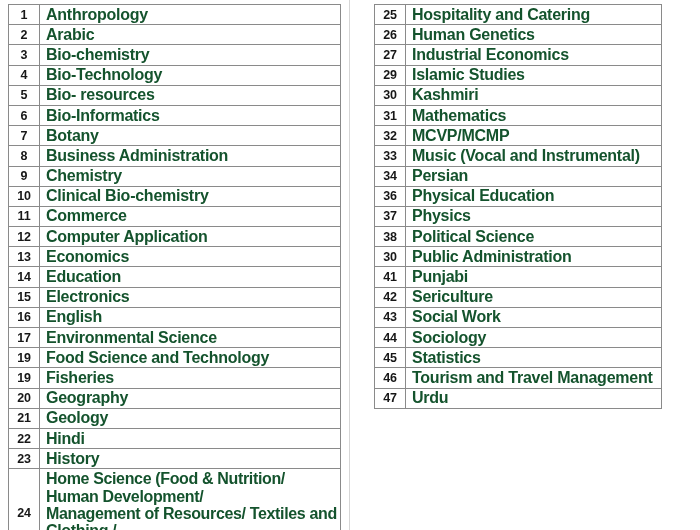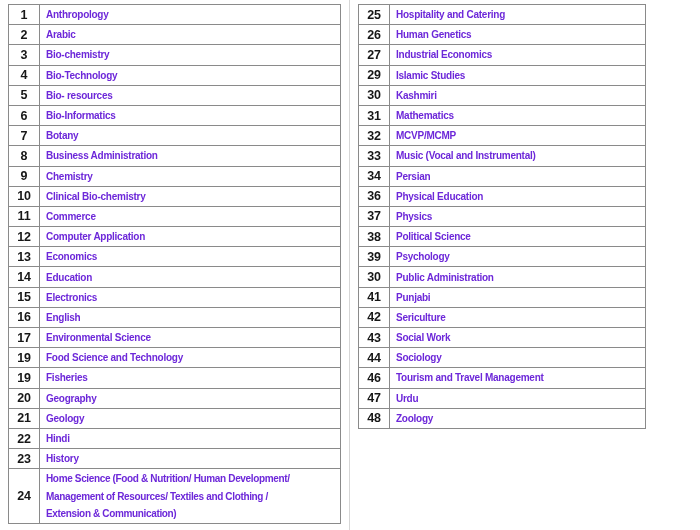--- a/index.html
+++ b/index.html
@@ -63,9 +63,9 @@
   }
   .cell-name {
     text-align: left;
-    font-size: 10px;
+    font-size: 16px;
     font-weight: bold;
-    color: #6d28d9;
+    color: #14532d;
     padding-left: 6px !important;
     letter-spacing: -0.25px;
     white-space: nowrap;

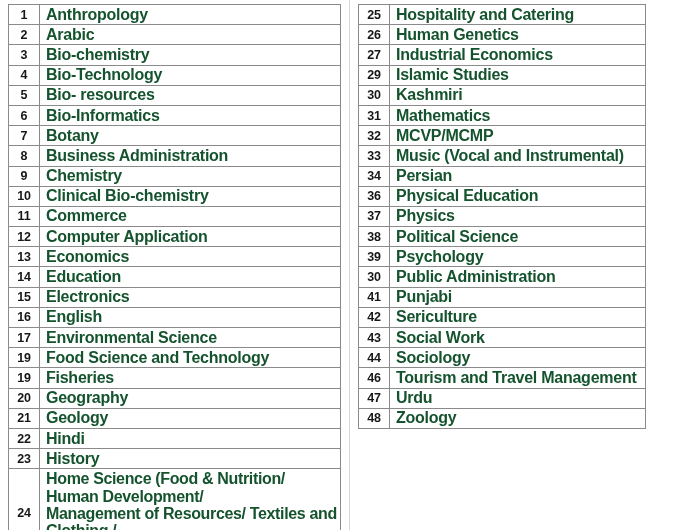--- a/index.html
+++ b/index.html
@@ -40,7 +40,7 @@
     width: 333px;
   }
   #table-right {
-    left: 358px;
+    left: 374px;
     top: 4px;
     width: 288px;
   }

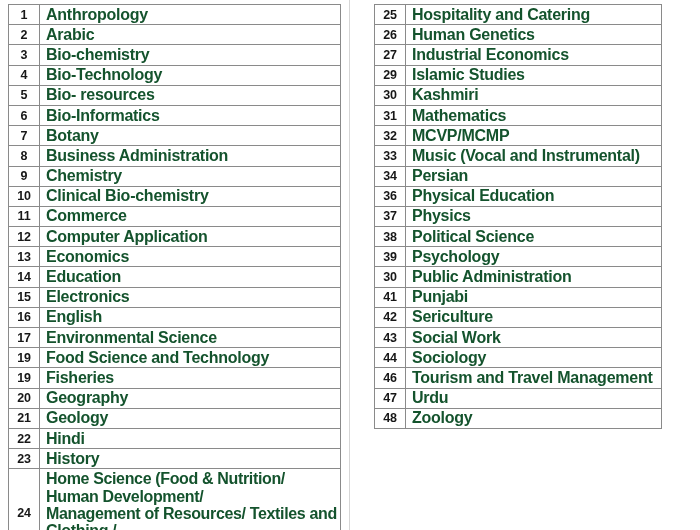--- a/index.html
+++ b/index.html
@@ -248,10 +248,6 @@
           <td class="cell-name">Political Science</td>
         </tr>
         <tr>
-          <td class="cell-index">39</td>
-          <td class="cell-name">Psychology</td>
-        </tr>
-        <tr>
           <td class="cell-index">30</td>
           <td class="cell-name">Public Administration</td>
         </tr>

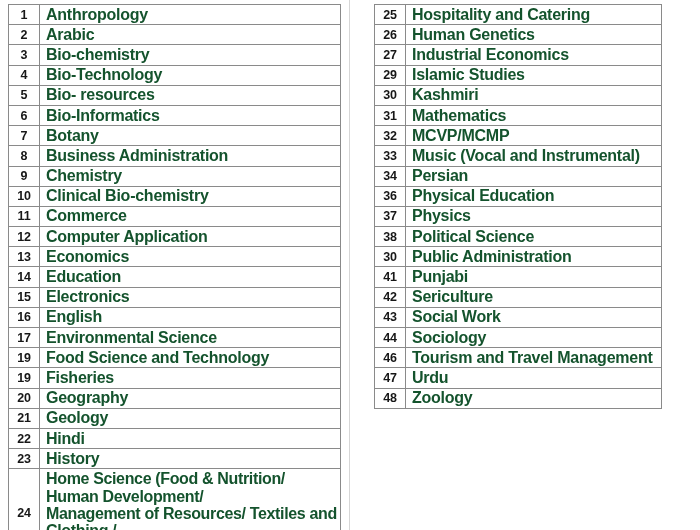--- a/index.html
+++ b/index.html
@@ -268,6 +268,10 @@
           <td class="cell-name">Sociology</td>
         </tr>
         <tr>
+          <td class="cell-index">45</td>
+          <td class="cell-name">Statistics</td>
+        </tr>
+        <tr>
           <td class="cell-index">46</td>
           <td class="cell-name">Tourism and Travel Management</td>
         </tr>

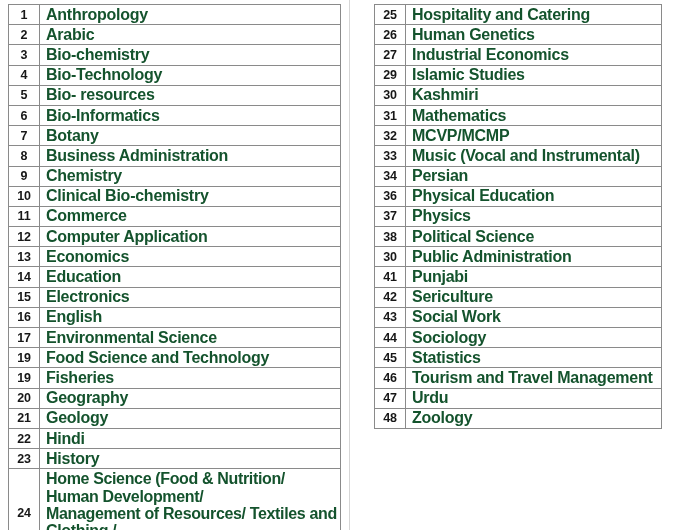--- a/index.html
+++ b/index.html
@@ -279,10 +279,6 @@
           <td class="cell-index">47</td>
           <td class="cell-name">Urdu</td>
         </tr>
-        <tr>
-          <td class="cell-index">48</td>
-          <td class="cell-name">Zoology</td>
-        </tr>
       </tbody>
   </table>
 

